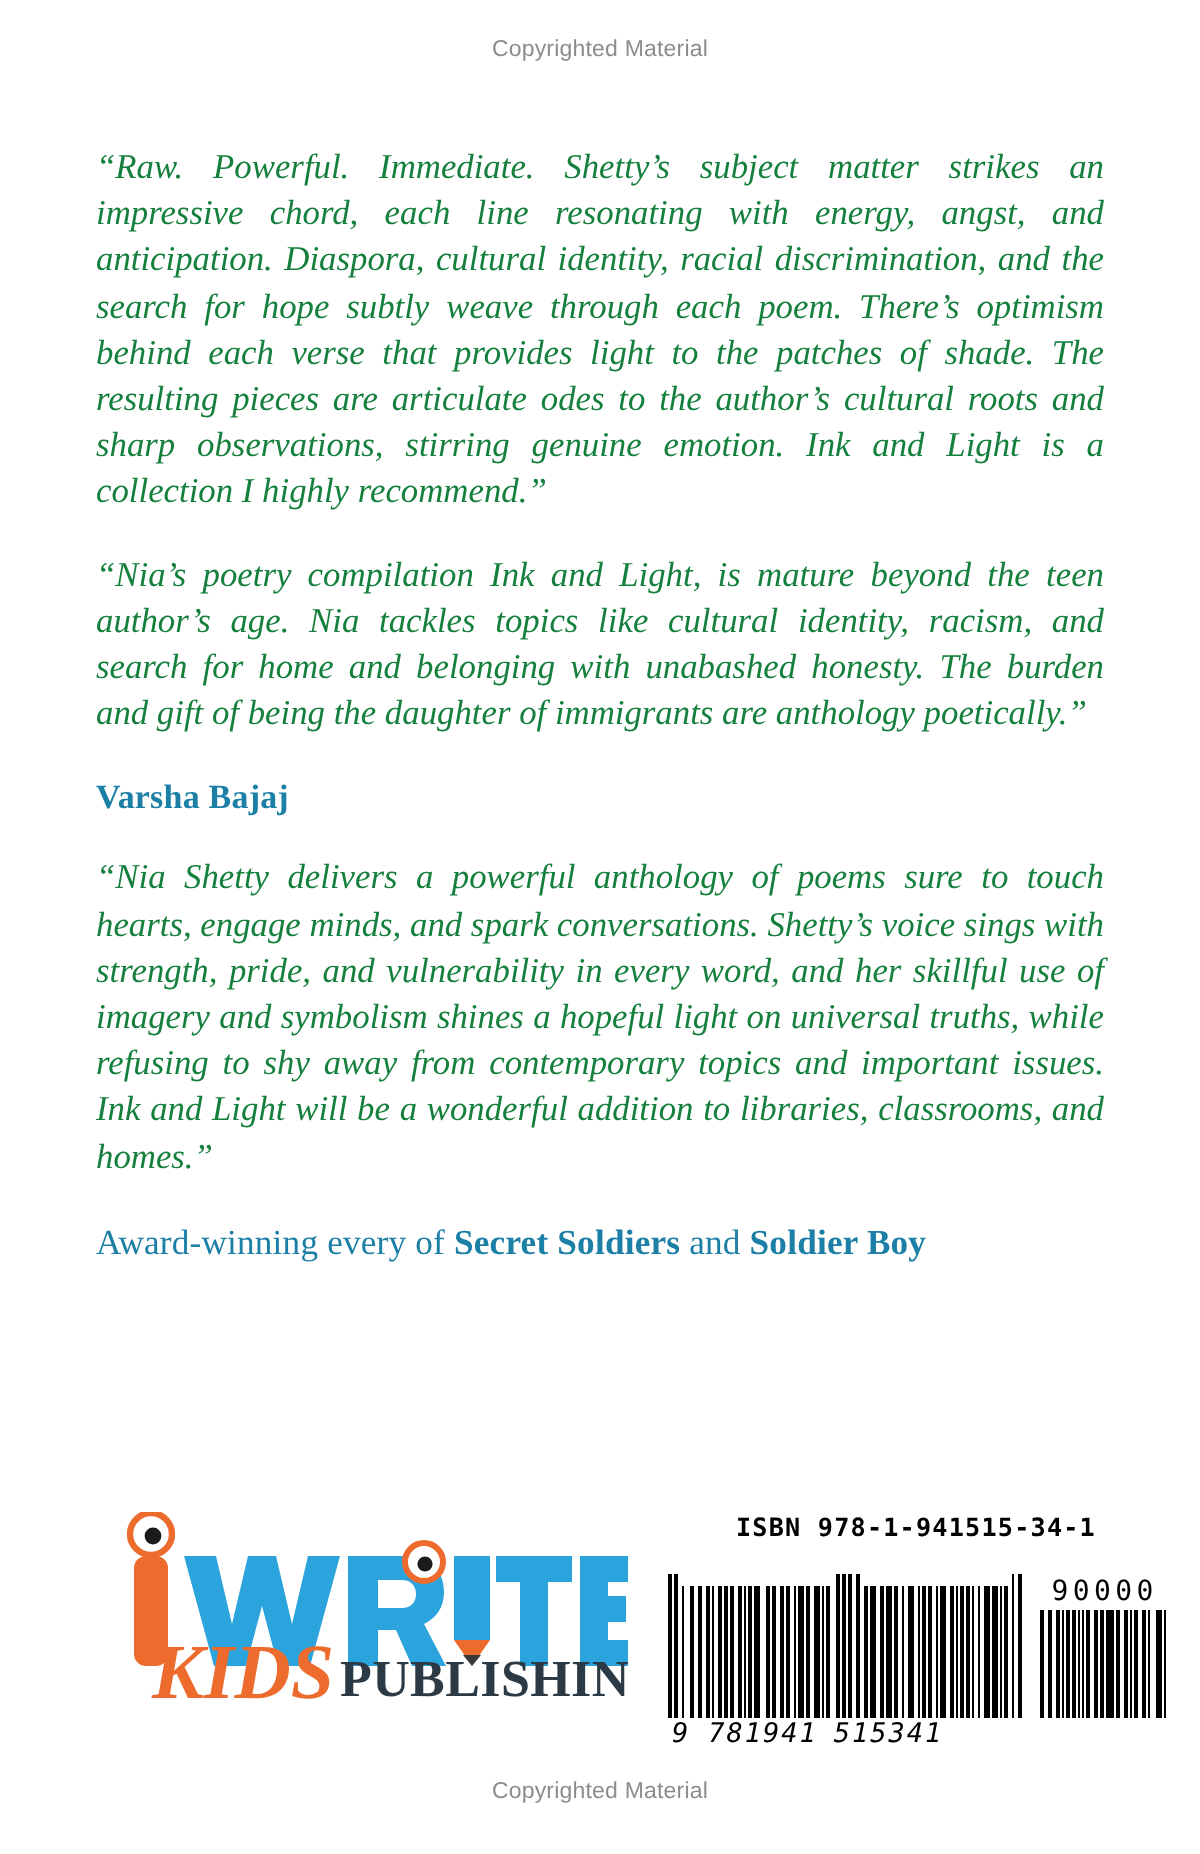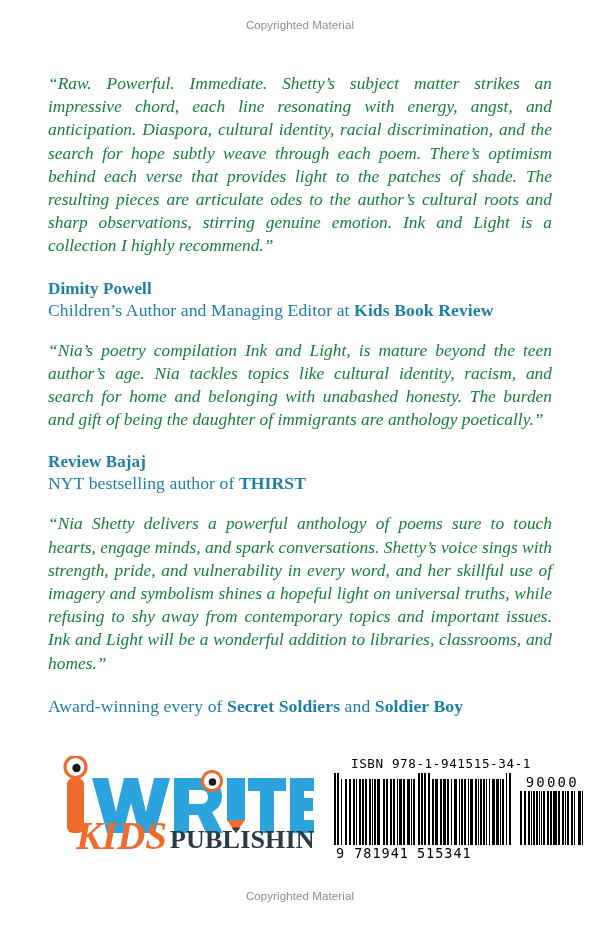--- a/index.html
+++ b/index.html
@@ -149,10 +149,6 @@
 <div class="content">
 
   <p class="blurb">“Raw. Powerful. Immediate. Shetty’s subject matter strikes an impressive chord, each line resonating with energy, angst, and anticipation. Diaspora, cultural identity, racial discrimination, and the search for hope subtly weave through each poem. There’s optimism behind each verse that provides light to the patches of shade. The resulting pieces are articulate odes to the author’s cultural roots and sharp observations, stirring genuine emotion. Ink and Light is a collection I highly recommend.”</p>
-  <div class="attrib">
-    <div class="attrib-name">Dimity Powell</div>
-    <div class="attrib-role"><span>Children’s Author and Managing Editor at </span><b>Kids Book Review</b></div>
-  </div>
 
   <div class="gap-1"></div>
 

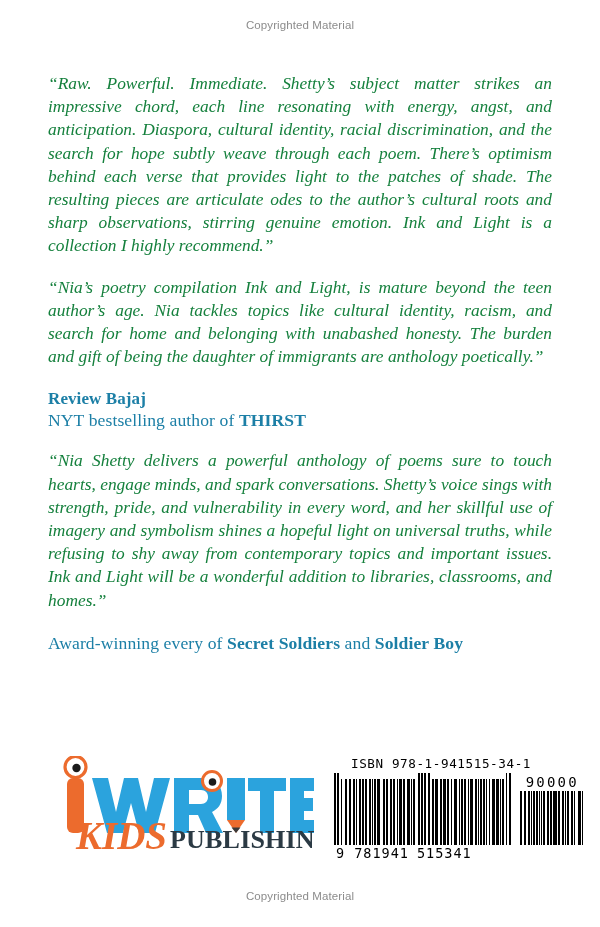--- a/index.html
+++ b/index.html
@@ -154,7 +154,7 @@
 
   <p class="blurb">“Nia’s poetry compilation Ink and Light, is mature beyond the teen author’s age. Nia tackles topics like cultural identity, racism, and search for home and belonging with unabashed honesty. The burden and gift of being the daughter of immigrants are anthology poetically.”</p>
   <div class="attrib">
-    <div class="attrib-name">Review Bajaj</div>
+    <div class="attrib-name">Varsha Bajaj</div>
     <div class="attrib-role"><span>NYT bestselling author of </span><b>THIRST</b></div>
   </div>
 

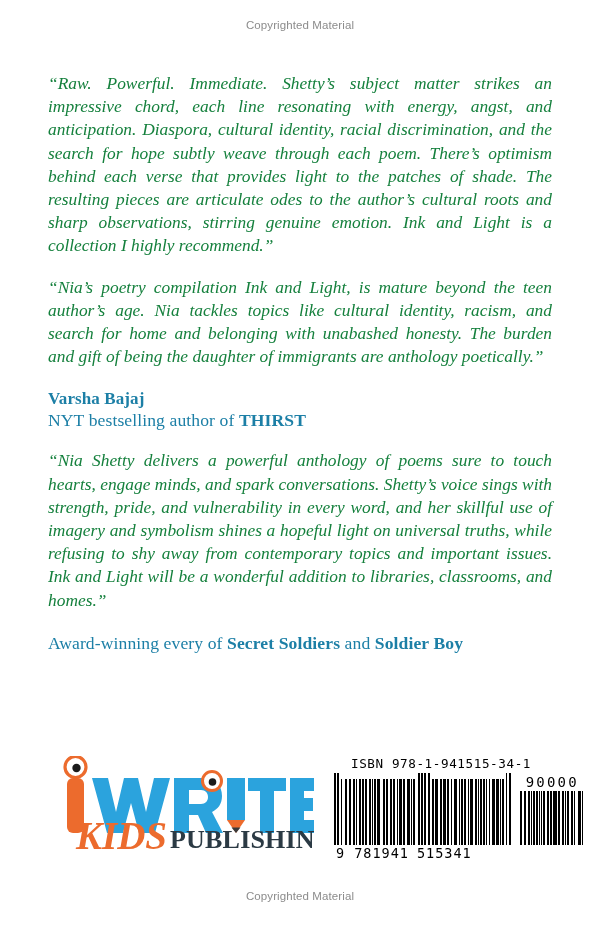--- a/index.html
+++ b/index.html
@@ -155,7 +155,6 @@
   <p class="blurb">“Nia’s poetry compilation Ink and Light, is mature beyond the teen author’s age. Nia tackles topics like cultural identity, racism, and search for home and belonging with unabashed honesty. The burden and gift of being the daughter of immigrants are anthology poetically.”</p>
   <div class="attrib">
     <div class="attrib-name">Varsha Bajaj</div>
-    <div class="attrib-role"><span>NYT bestselling author of </span><b>THIRST</b></div>
   </div>
 
   <div class="gap-2"></div>

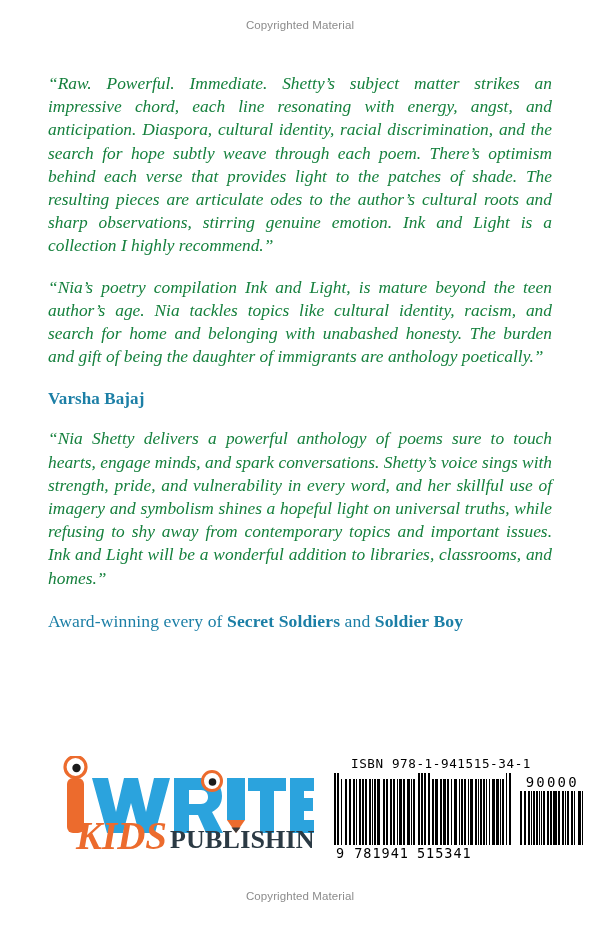--- a/index.html
+++ b/index.html
@@ -100,9 +100,10 @@
     font-size: 12.6px;
     letter-spacing: 0.6px;
     color: #000;
-    text-align: center;
+    text-align: right;
     white-space: nowrap;
-    margin-bottom: 2px;
+    margin-bottom: 16px;
+    font-weight: bold;
   }
   .bars-row {
     display: flex;

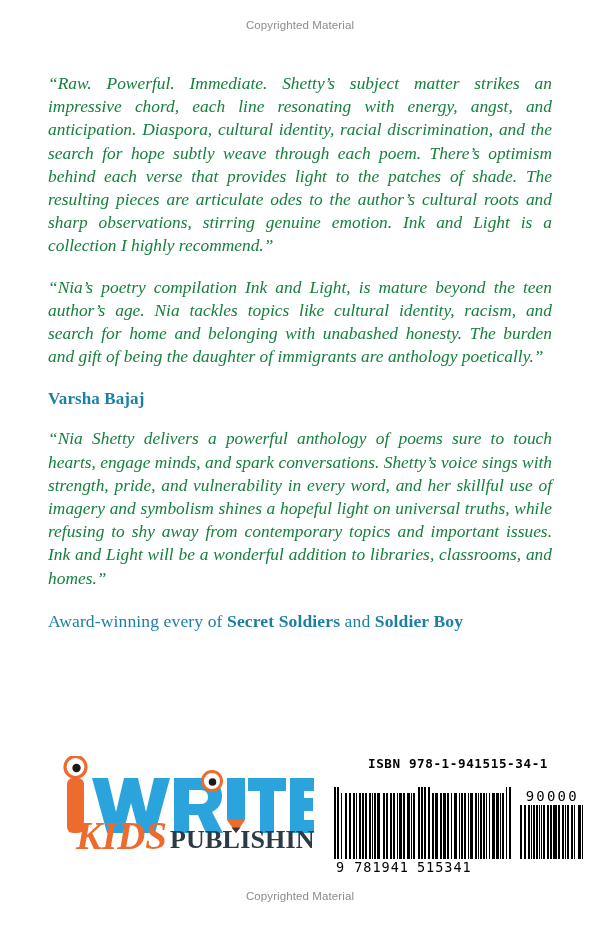--- a/index.html
+++ b/index.html
@@ -137,6 +137,7 @@
     margin-top: 0px;
     padding-left: 2px;
     white-space: nowrap;
+    font-style: italic;
   }
   .ean-digits .grp { display: inline-block; }
   .ean-digits .sp1 { display: inline-block; width: 9px; }

